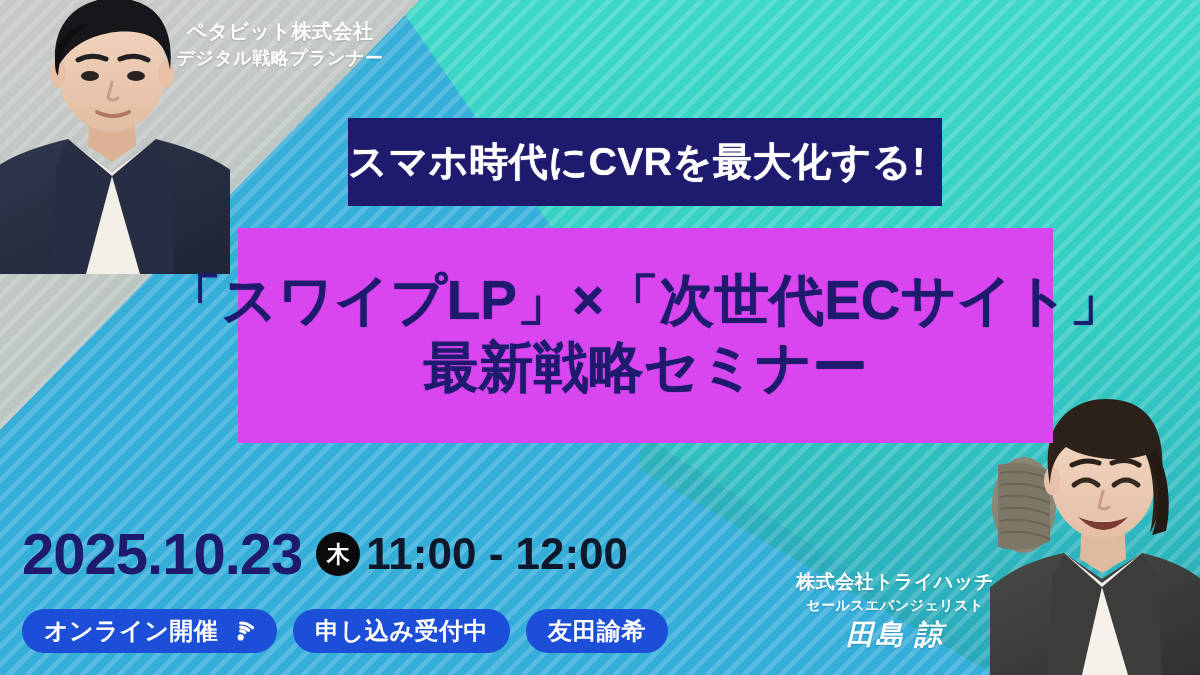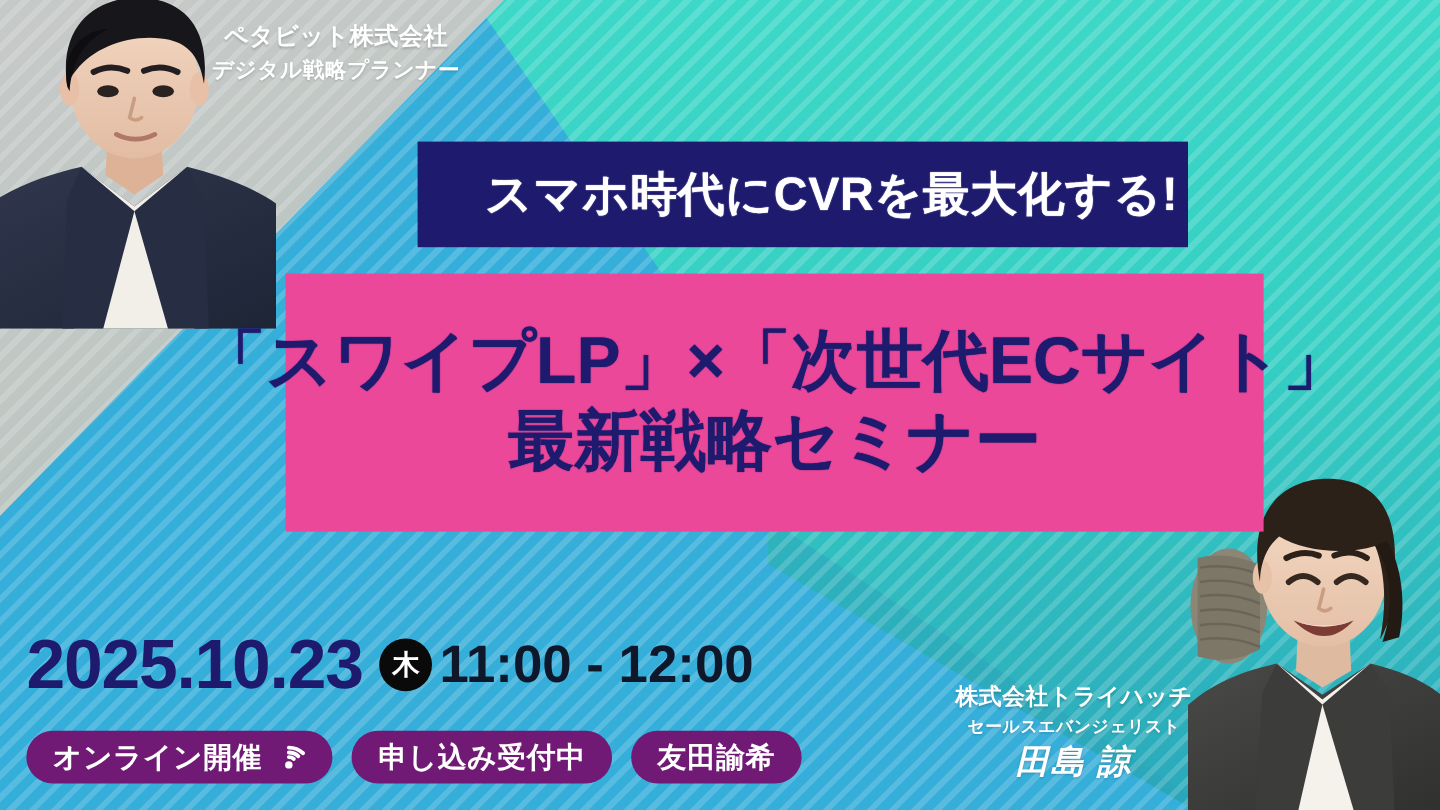--- a/index.html
+++ b/index.html
@@ -83,7 +83,7 @@
   .kicker{
     position:absolute;left:348px;top:118px;width:594px;height:88px;
     background:#1e1a6e;
-    display:flex;align-items:center;justify-content:center;padding-left:48px;
+    display:flex;align-items:center;
   }
   .kicker span{
     color:#ffffff;font-size:39px;font-weight:700;letter-spacing:.5px;

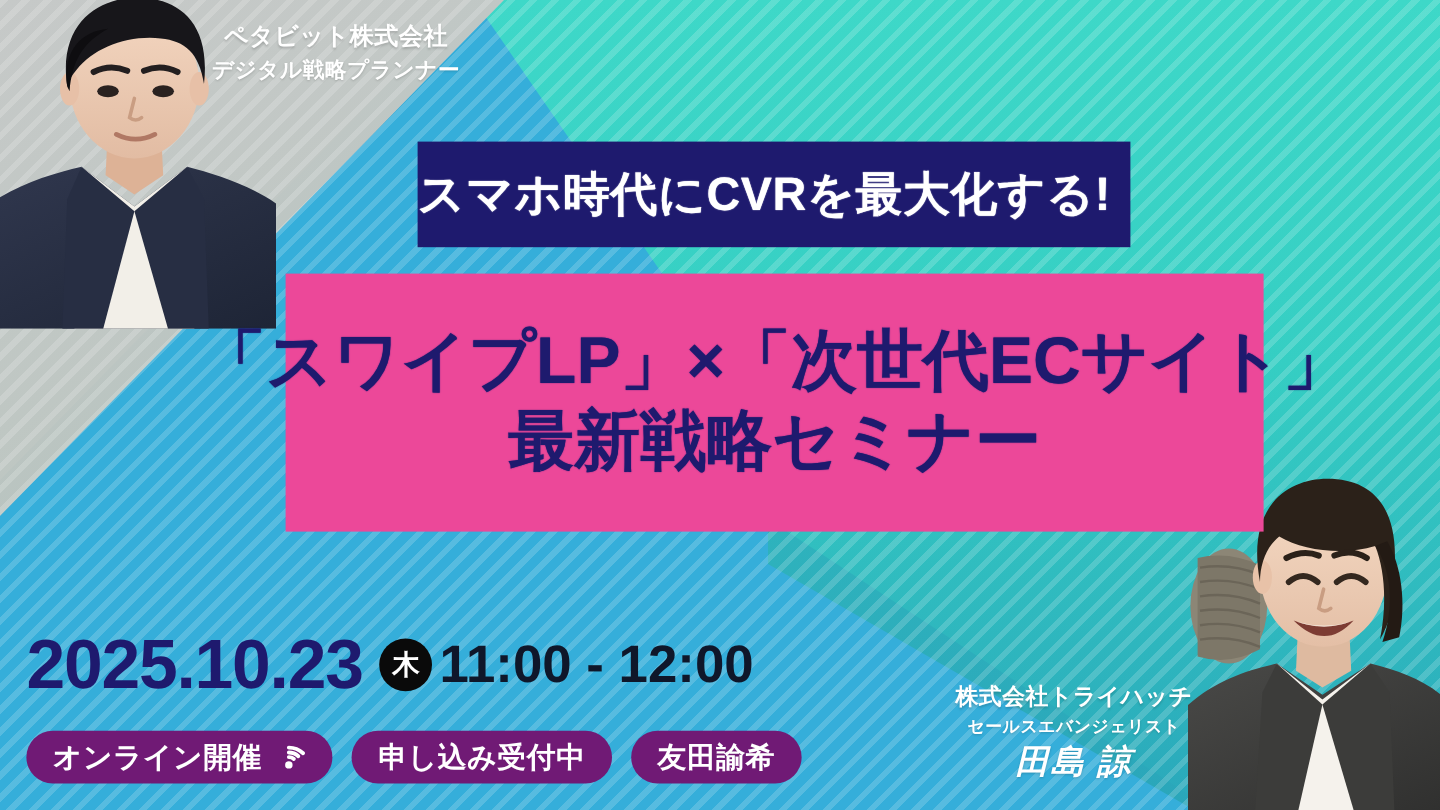--- a/index.html
+++ b/index.html
@@ -93,7 +93,7 @@
 
   .titlebox{
     position:absolute;left:238px;top:228px;width:815px;height:215px;
-    background:#ec4899;
+    background:#d946ef;
     display:flex;flex-direction:column;align-items:center;justify-content:center;
   }
   .titlebox .l1,.titlebox .l2{

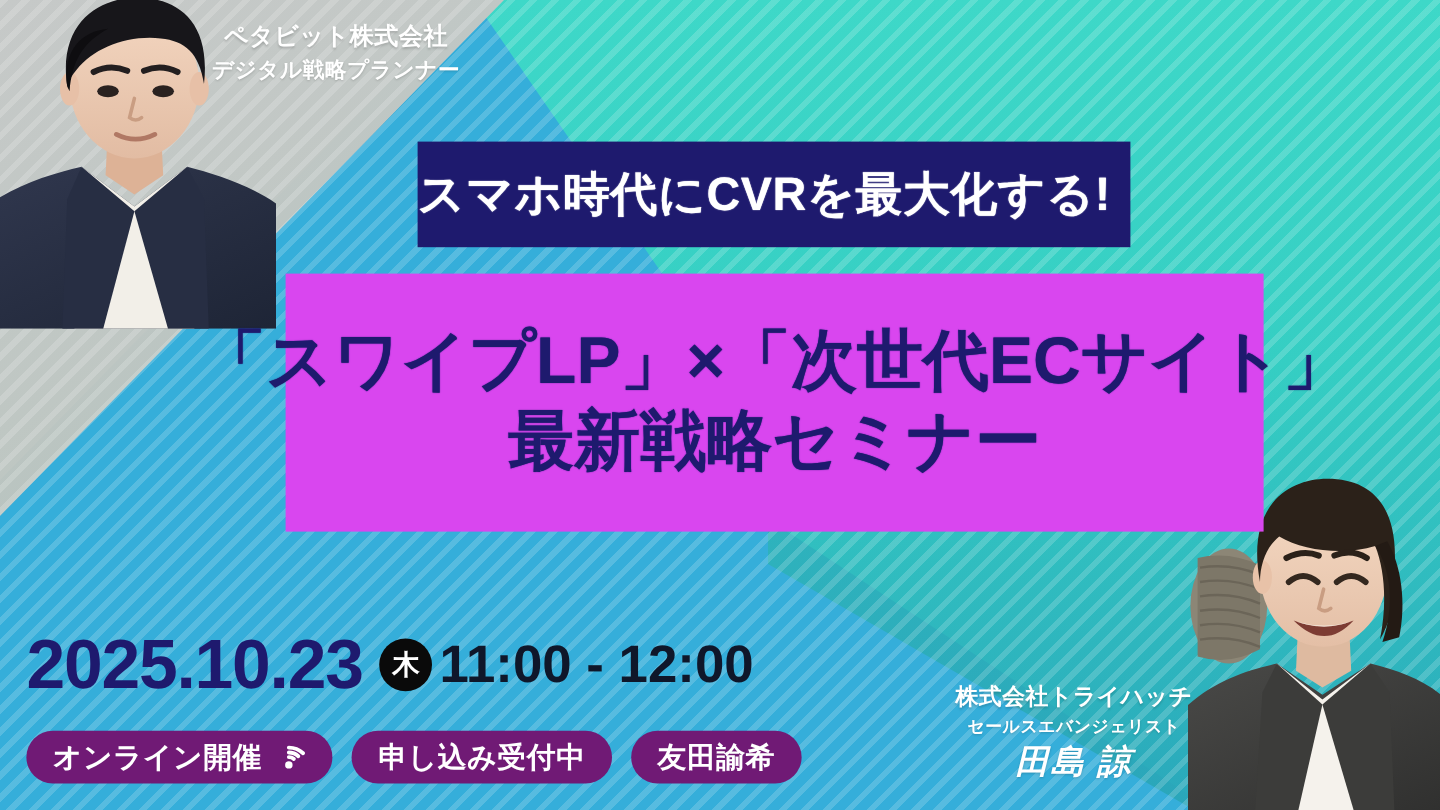--- a/index.html
+++ b/index.html
@@ -129,7 +129,7 @@
     display:flex;align-items:center;gap:16px;
   }
   .pill{
-    background:#701a75;color:#ffffff;
+    background:#1d4ed8;color:#ffffff;
     border-radius:24px;height:44px;
     display:flex;align-items:center;justify-content:center;
     padding:0 22px;

